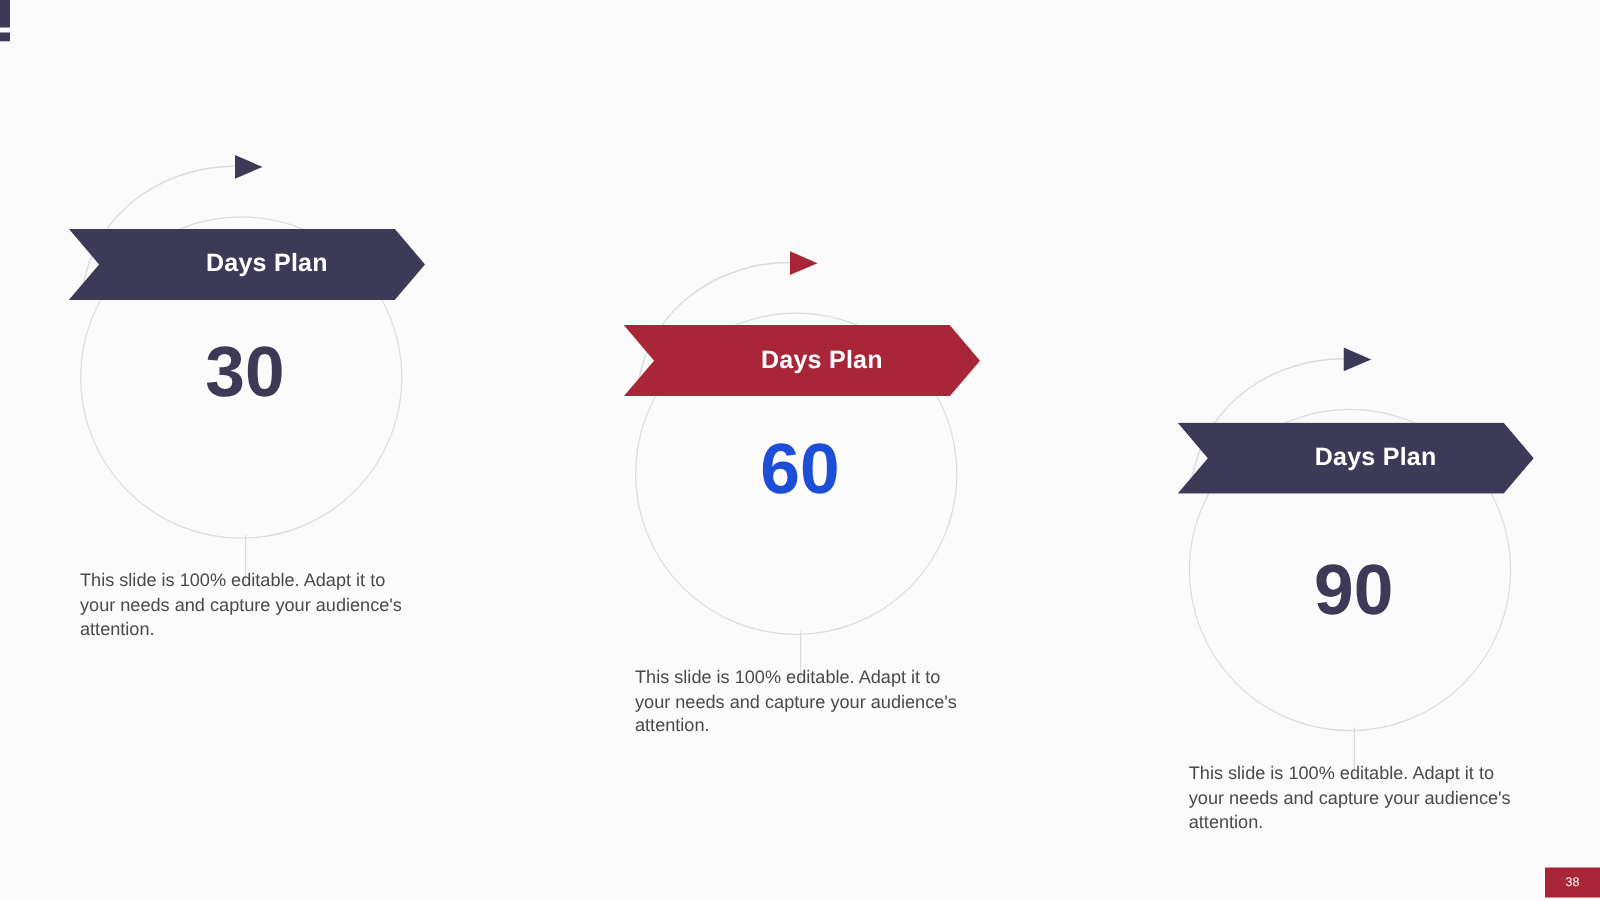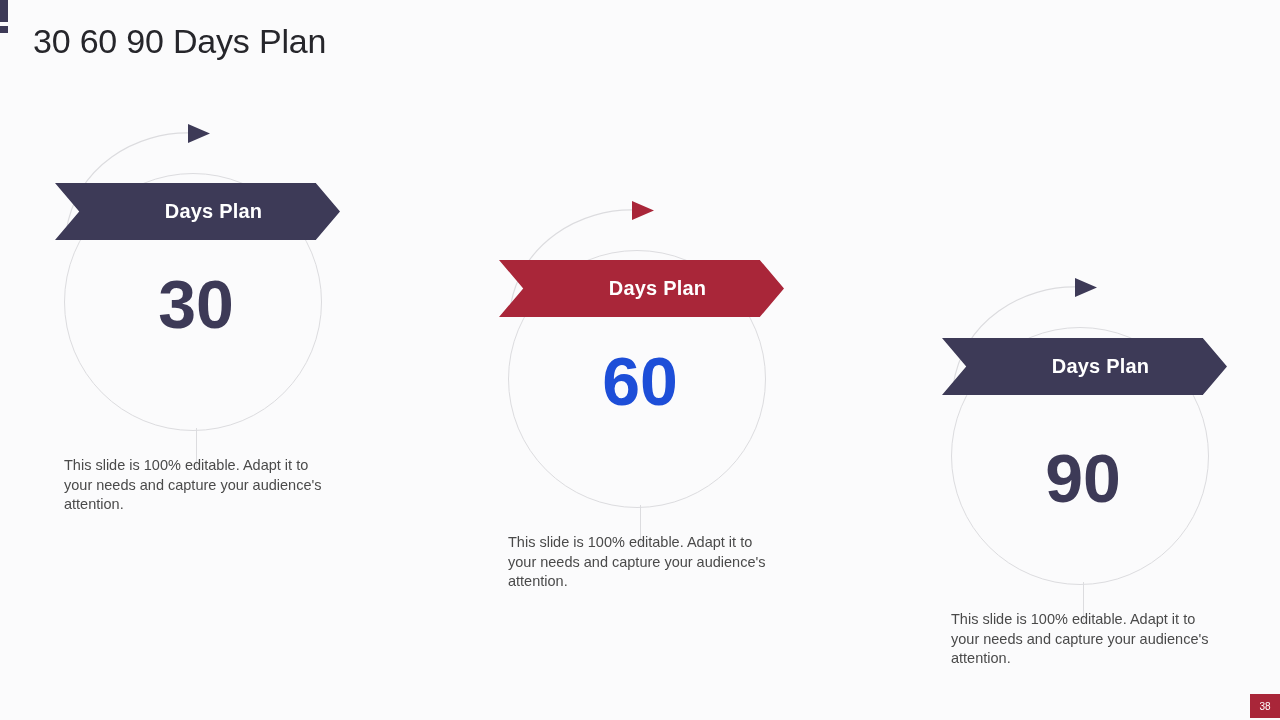--- a/index.html
+++ b/index.html
@@ -87,7 +87,6 @@
   <div class="deco-bar"></div>
   <div class="deco-sq"></div>
 
-  <div class="page-title">30 60 90 Days Plan</div>
 
   <div class="group" style="left:0;top:0;width:0;height:0;">
 

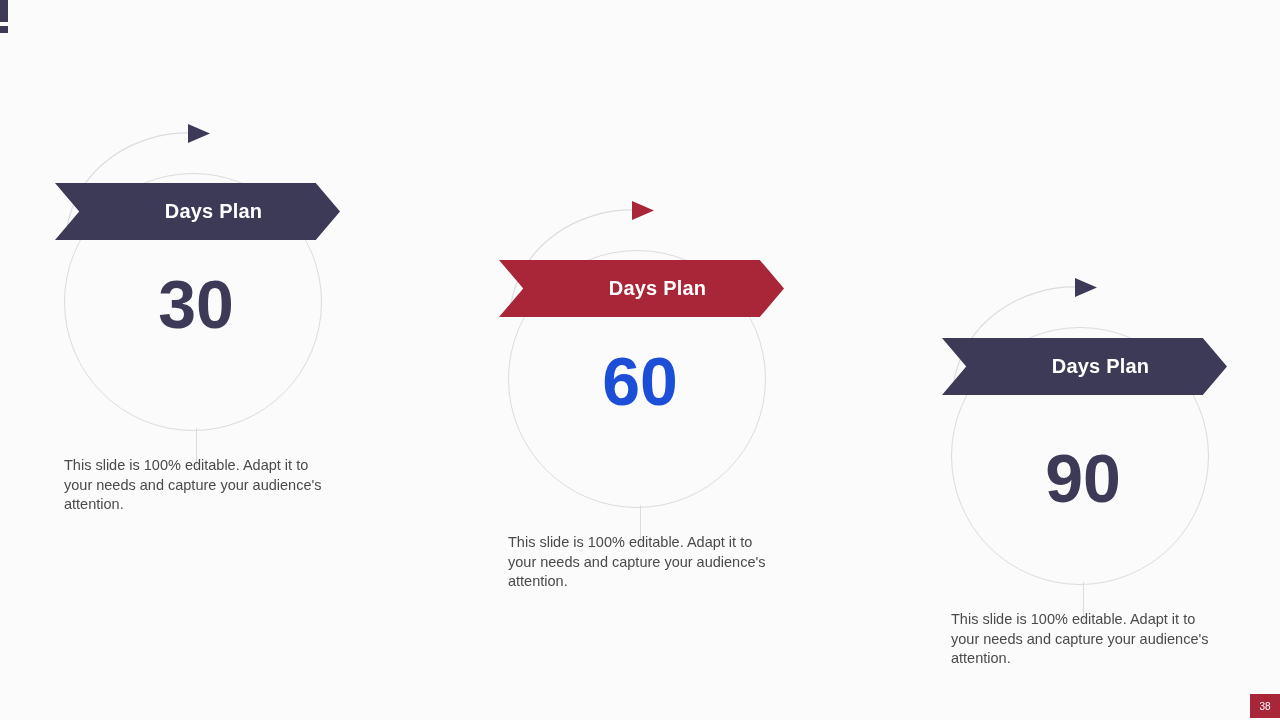--- a/index.html
+++ b/index.html
@@ -59,7 +59,7 @@
   
   .bignum{
     position:absolute;text-align:center;
-    font-size:68px;font-weight:bold;line-height:1;
+    font-size:57px;font-weight:bold;line-height:1;
   }
   .bignum.navy{color:#3d3a57;}
   .bignum.red{color:#1d4ed8;}

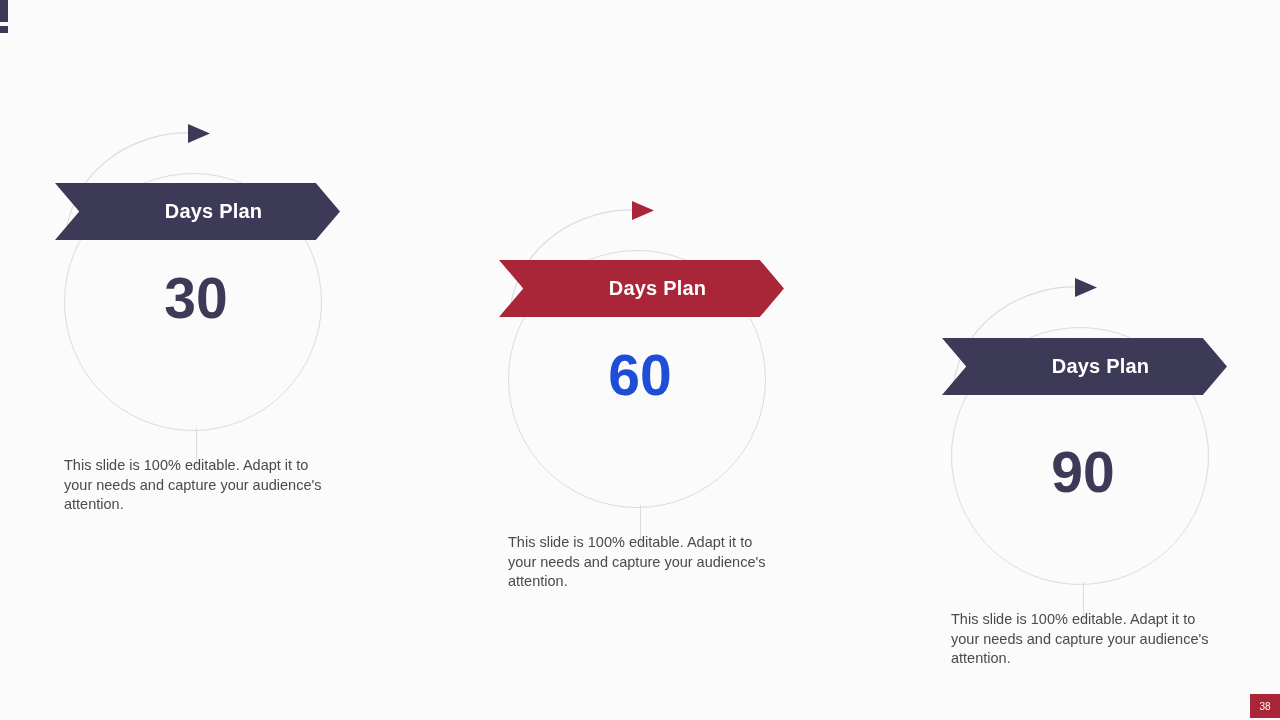--- a/index.html
+++ b/index.html
@@ -73,7 +73,7 @@
   
   .page-badge{
     position:absolute;right:0;bottom:2px;
-    width:30px;height:24px;
+    width:44px;height:24px;
     background:#a92639;color:#ffffff;
     font-size:10px;
     display:flex;align-items:center;justify-content:center;

